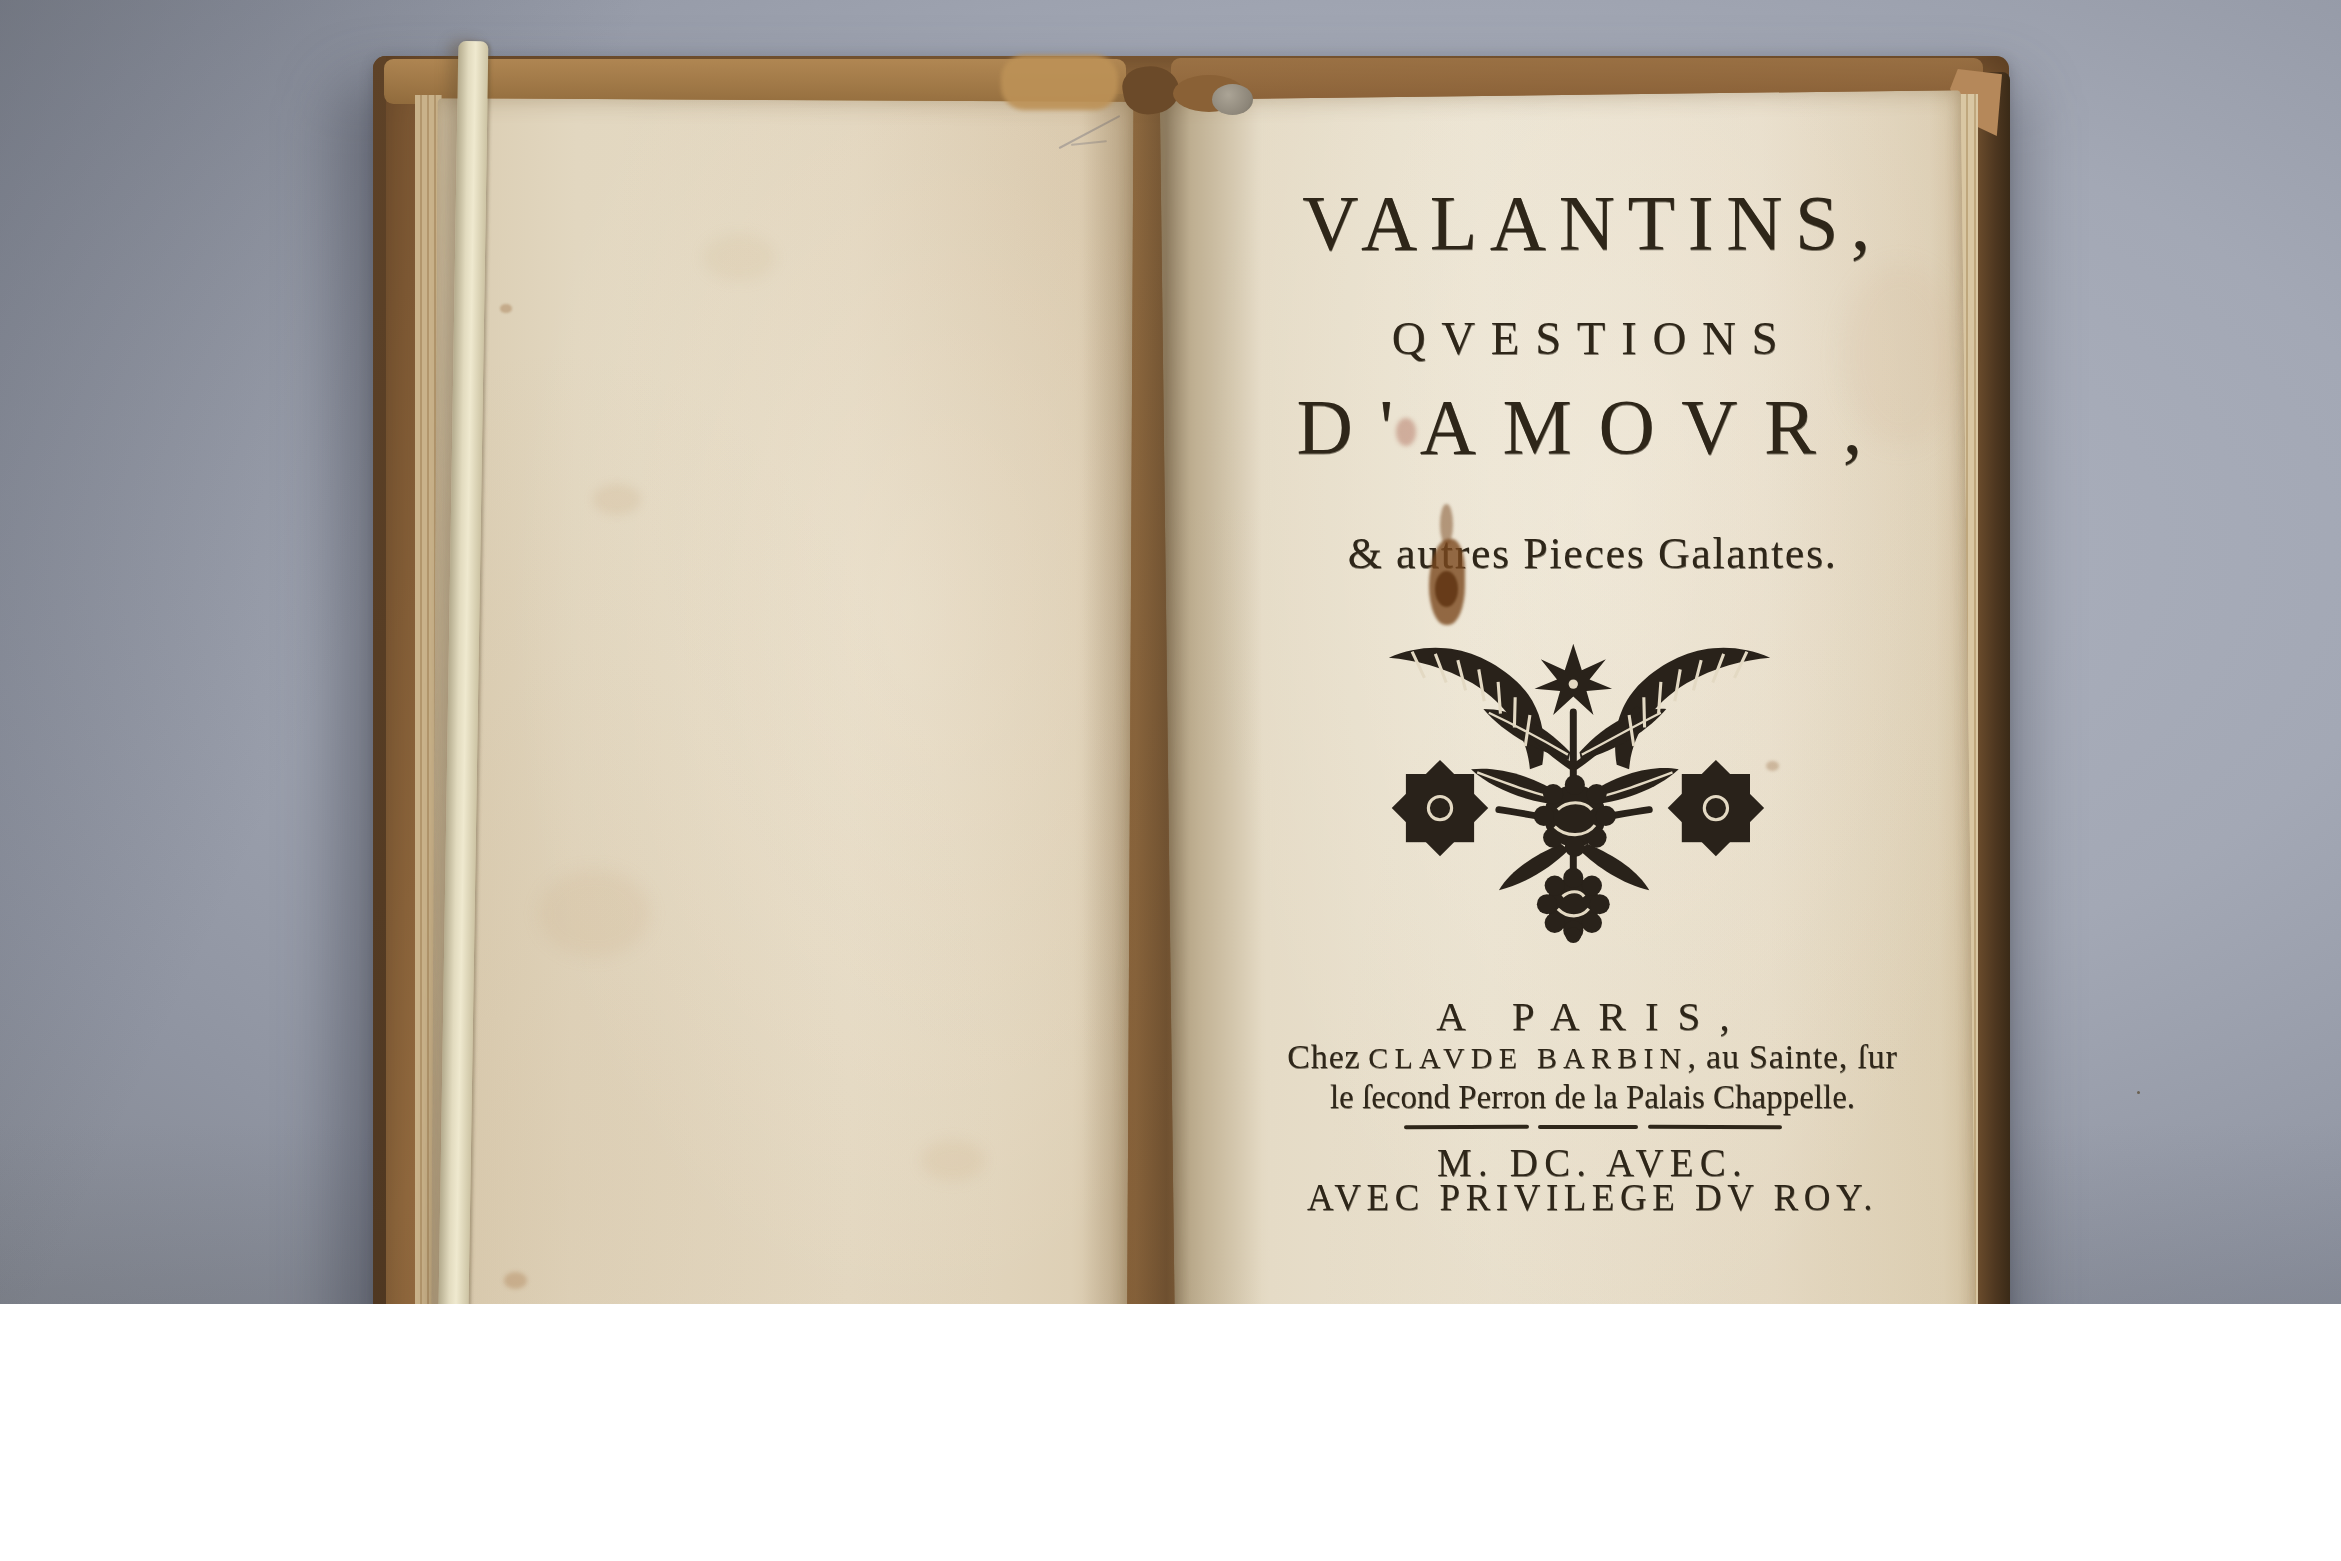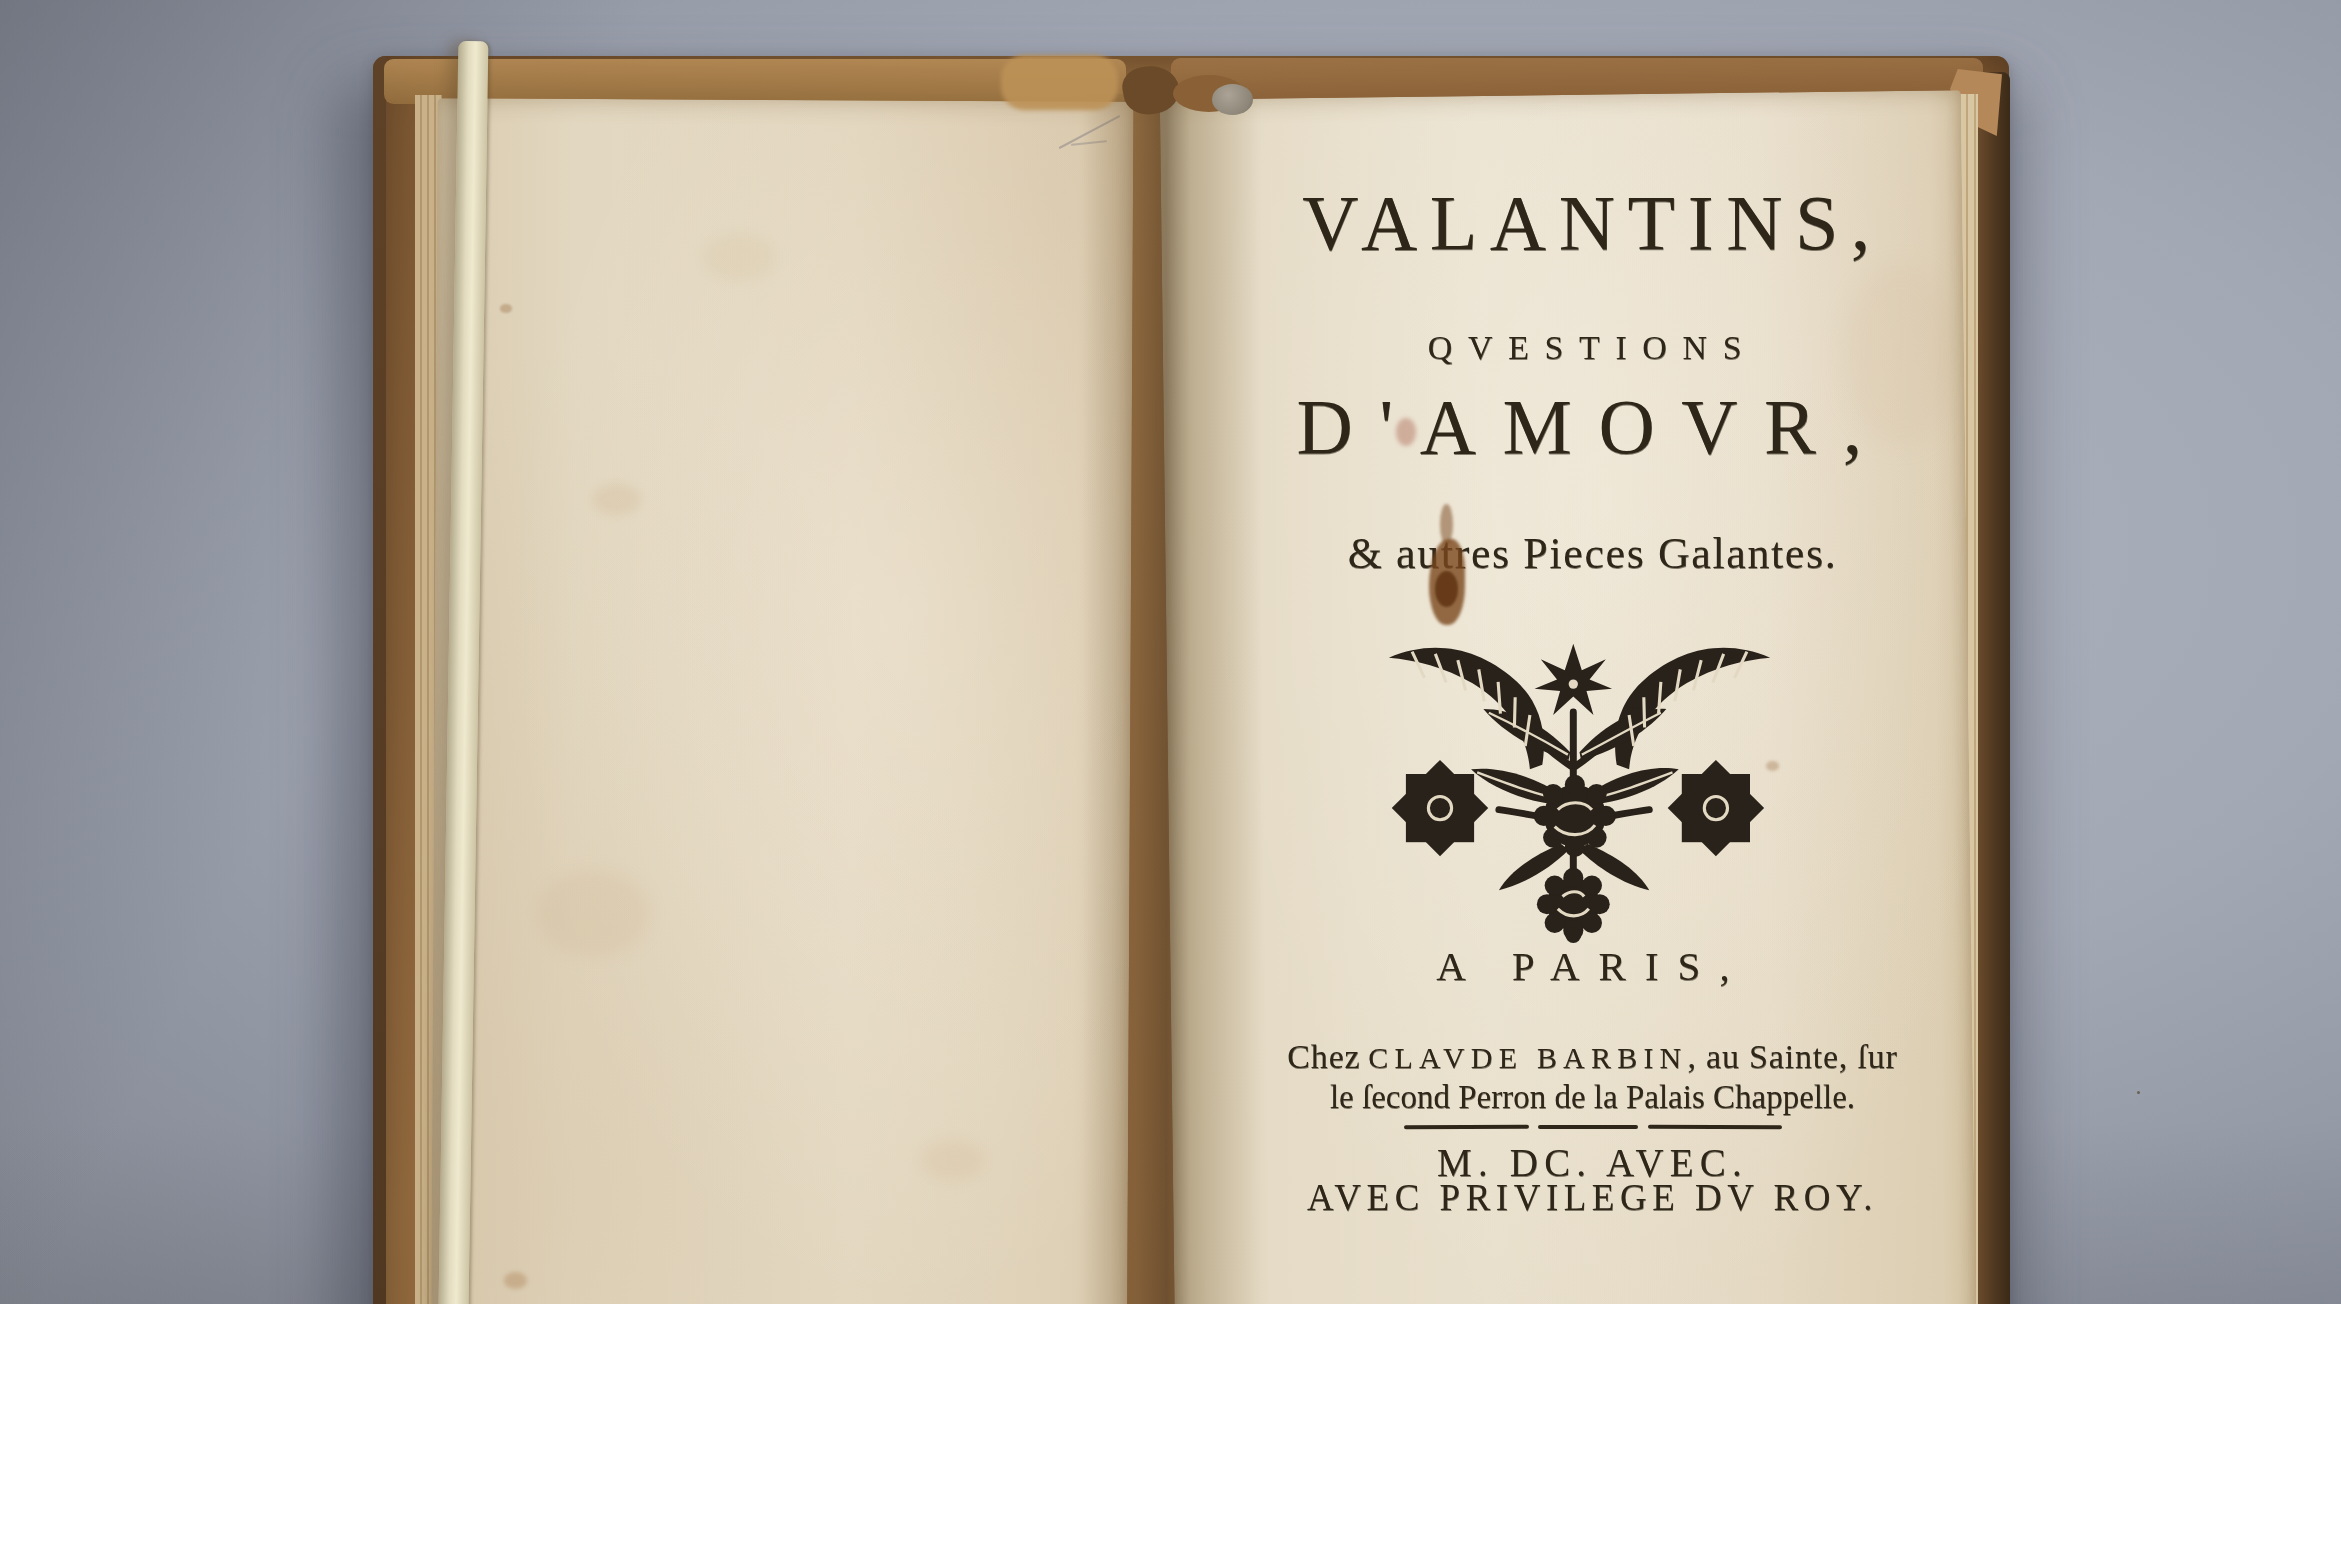--- a/index.html
+++ b/index.html
@@ -75,7 +75,7 @@
   .line{position:absolute;left:1202px;width:781px;text-align:center;color:#2e2619;
         text-shadow:0.4px 0.6px 0.5px rgba(46,38,25,.55);white-space:nowrap;}
   .t1{top:178px;font-size:78px;letter-spacing:12.5px;}
-  .t2{top:329px;font-size:34px;letter-spacing:15.6px;text-align:center;}
+  .t2{top:311px;font-size:47px;letter-spacing:15.6px;text-align:center;}
   .t3{top:382px;font-size:78px;letter-spacing:26.5px;}
   .sub{top:528px;font-size:44px;letter-spacing:1.6px;}
   .place{top:942px;font-size:41px;letter-spacing:19px;}

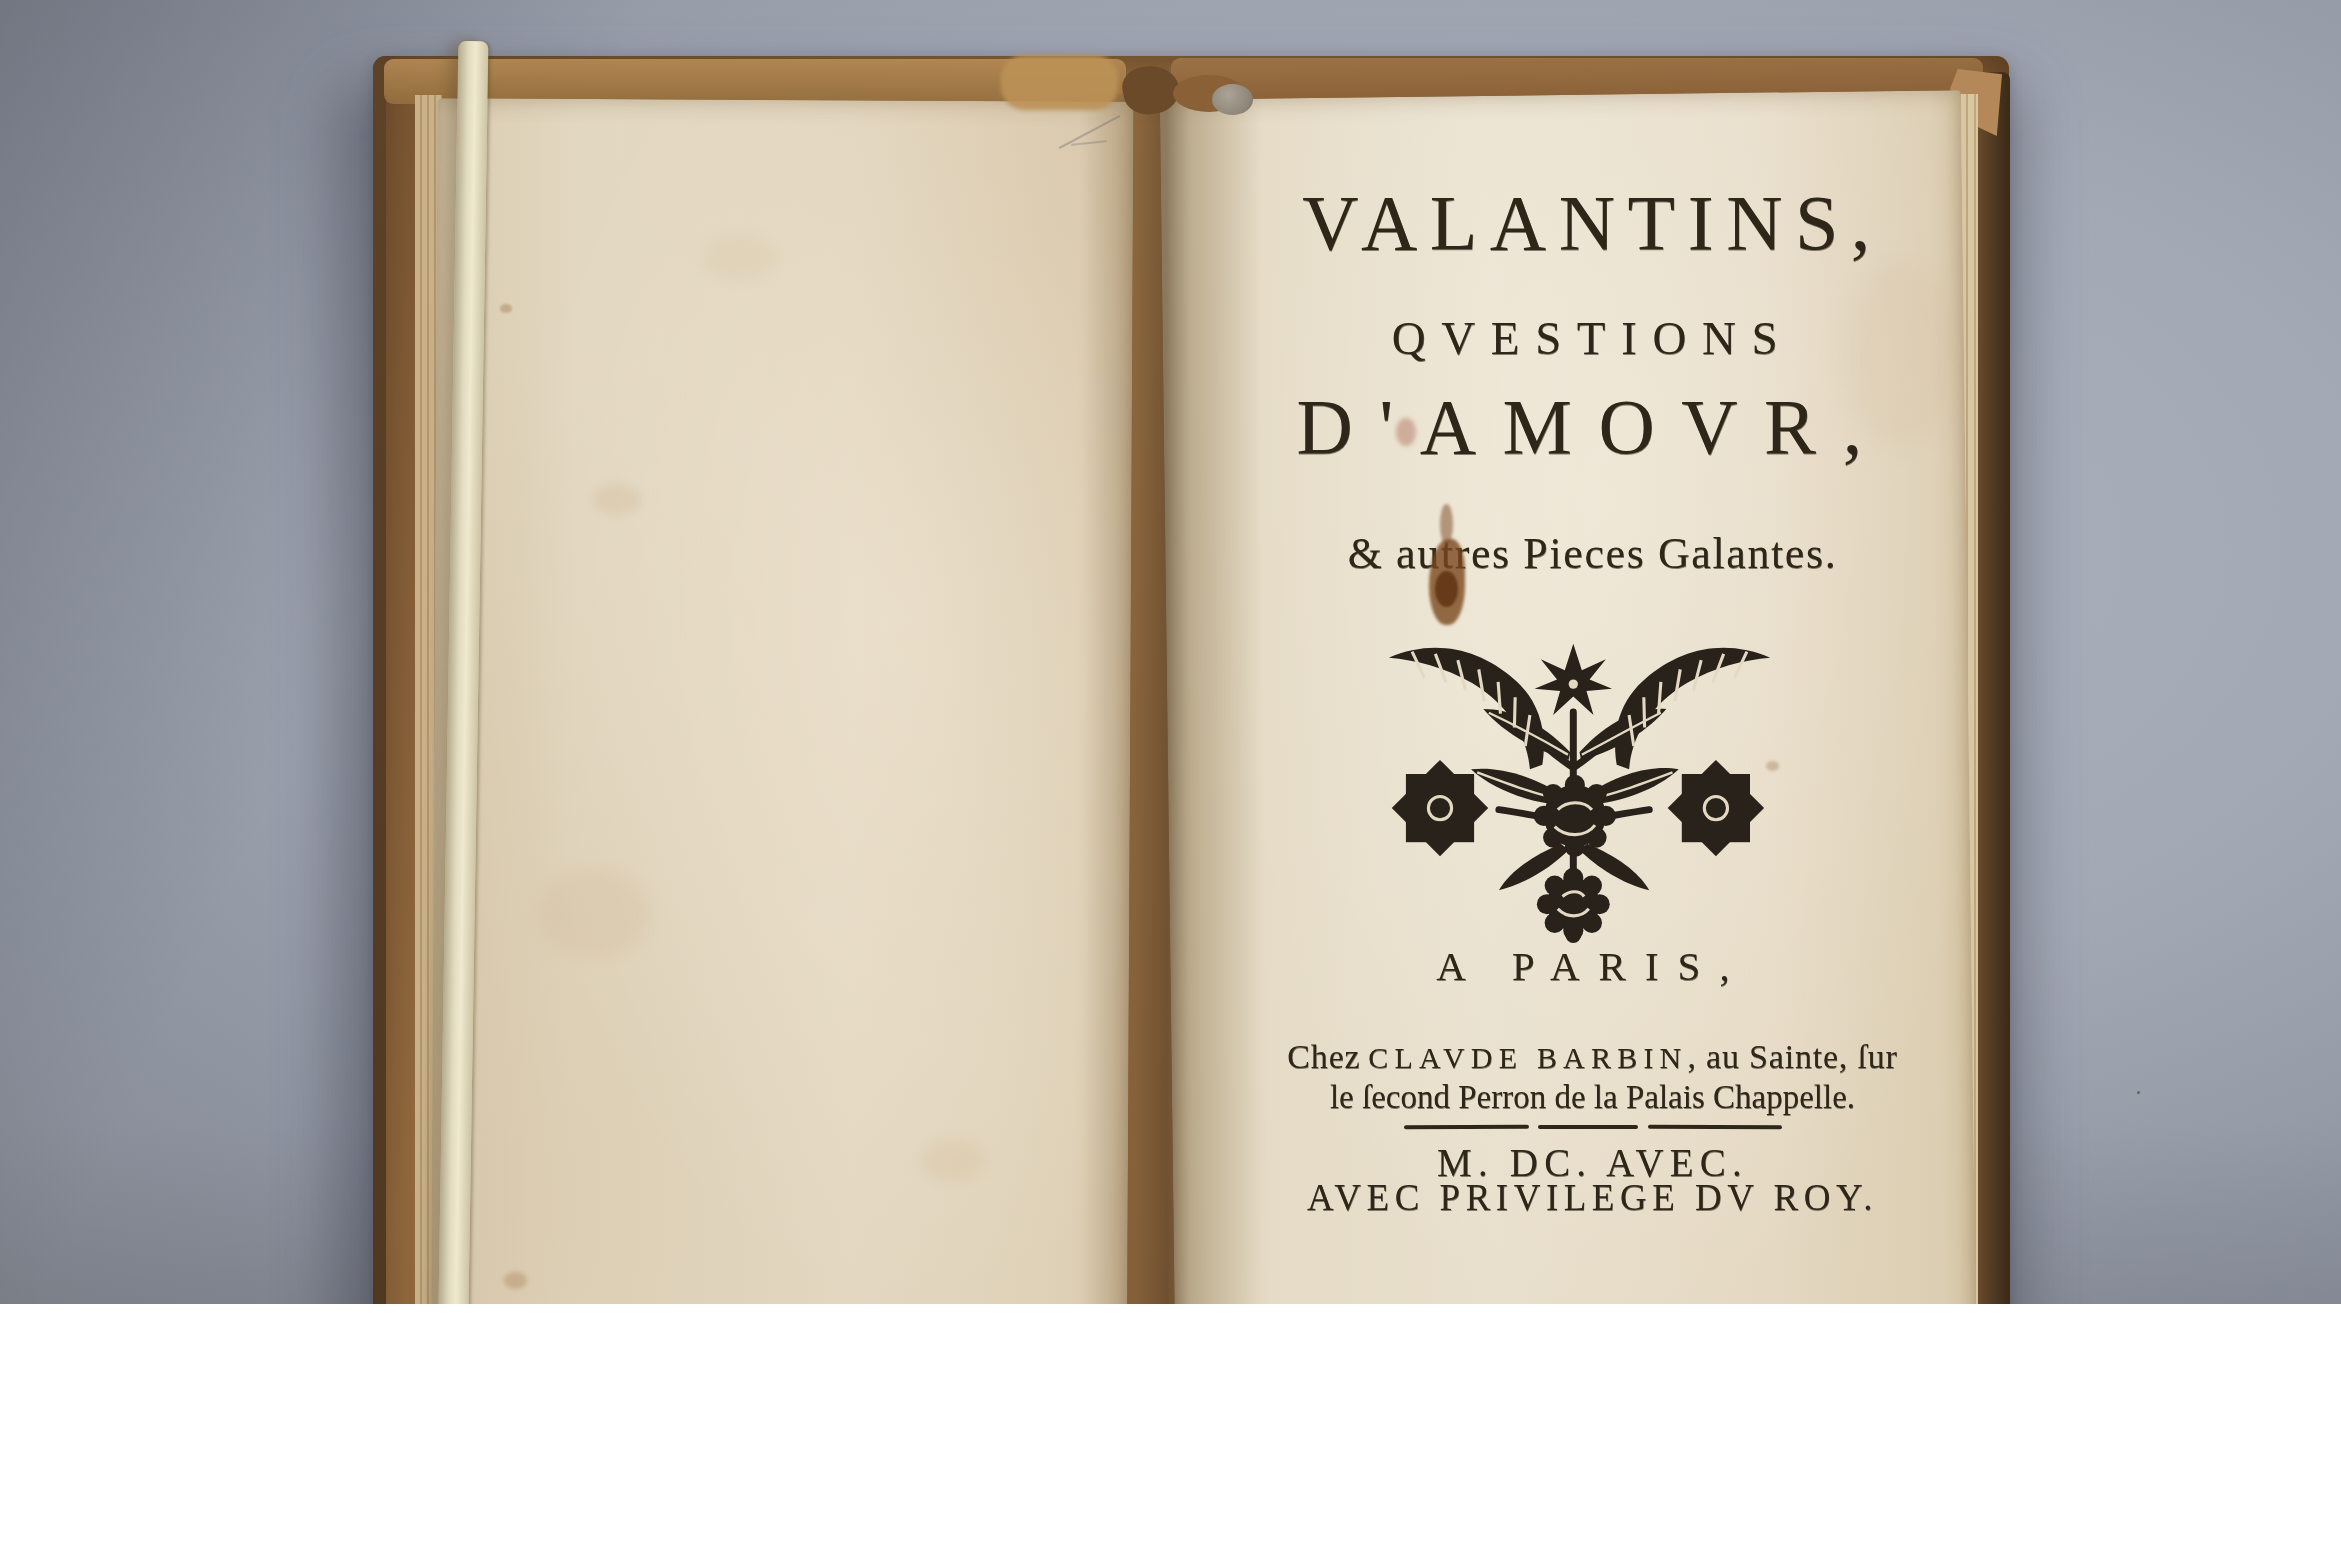--- a/index.html
+++ b/index.html
@@ -78,7 +78,7 @@
   .t2{top:311px;font-size:47px;letter-spacing:15.6px;text-align:center;}
   .t3{top:382px;font-size:78px;letter-spacing:26.5px;}
   .sub{top:528px;font-size:44px;letter-spacing:1.6px;}
-  .place{top:942px;font-size:41px;letter-spacing:19px;}
+  .place{top:992px;font-size:41px;letter-spacing:19px;}
   .pub1{top:1038px;font-size:34px;letter-spacing:0.8px;}
   .pub2{top:1079px;font-size:33px;}
   .date{top:1140px;font-size:39px;letter-spacing:6.2px;}

